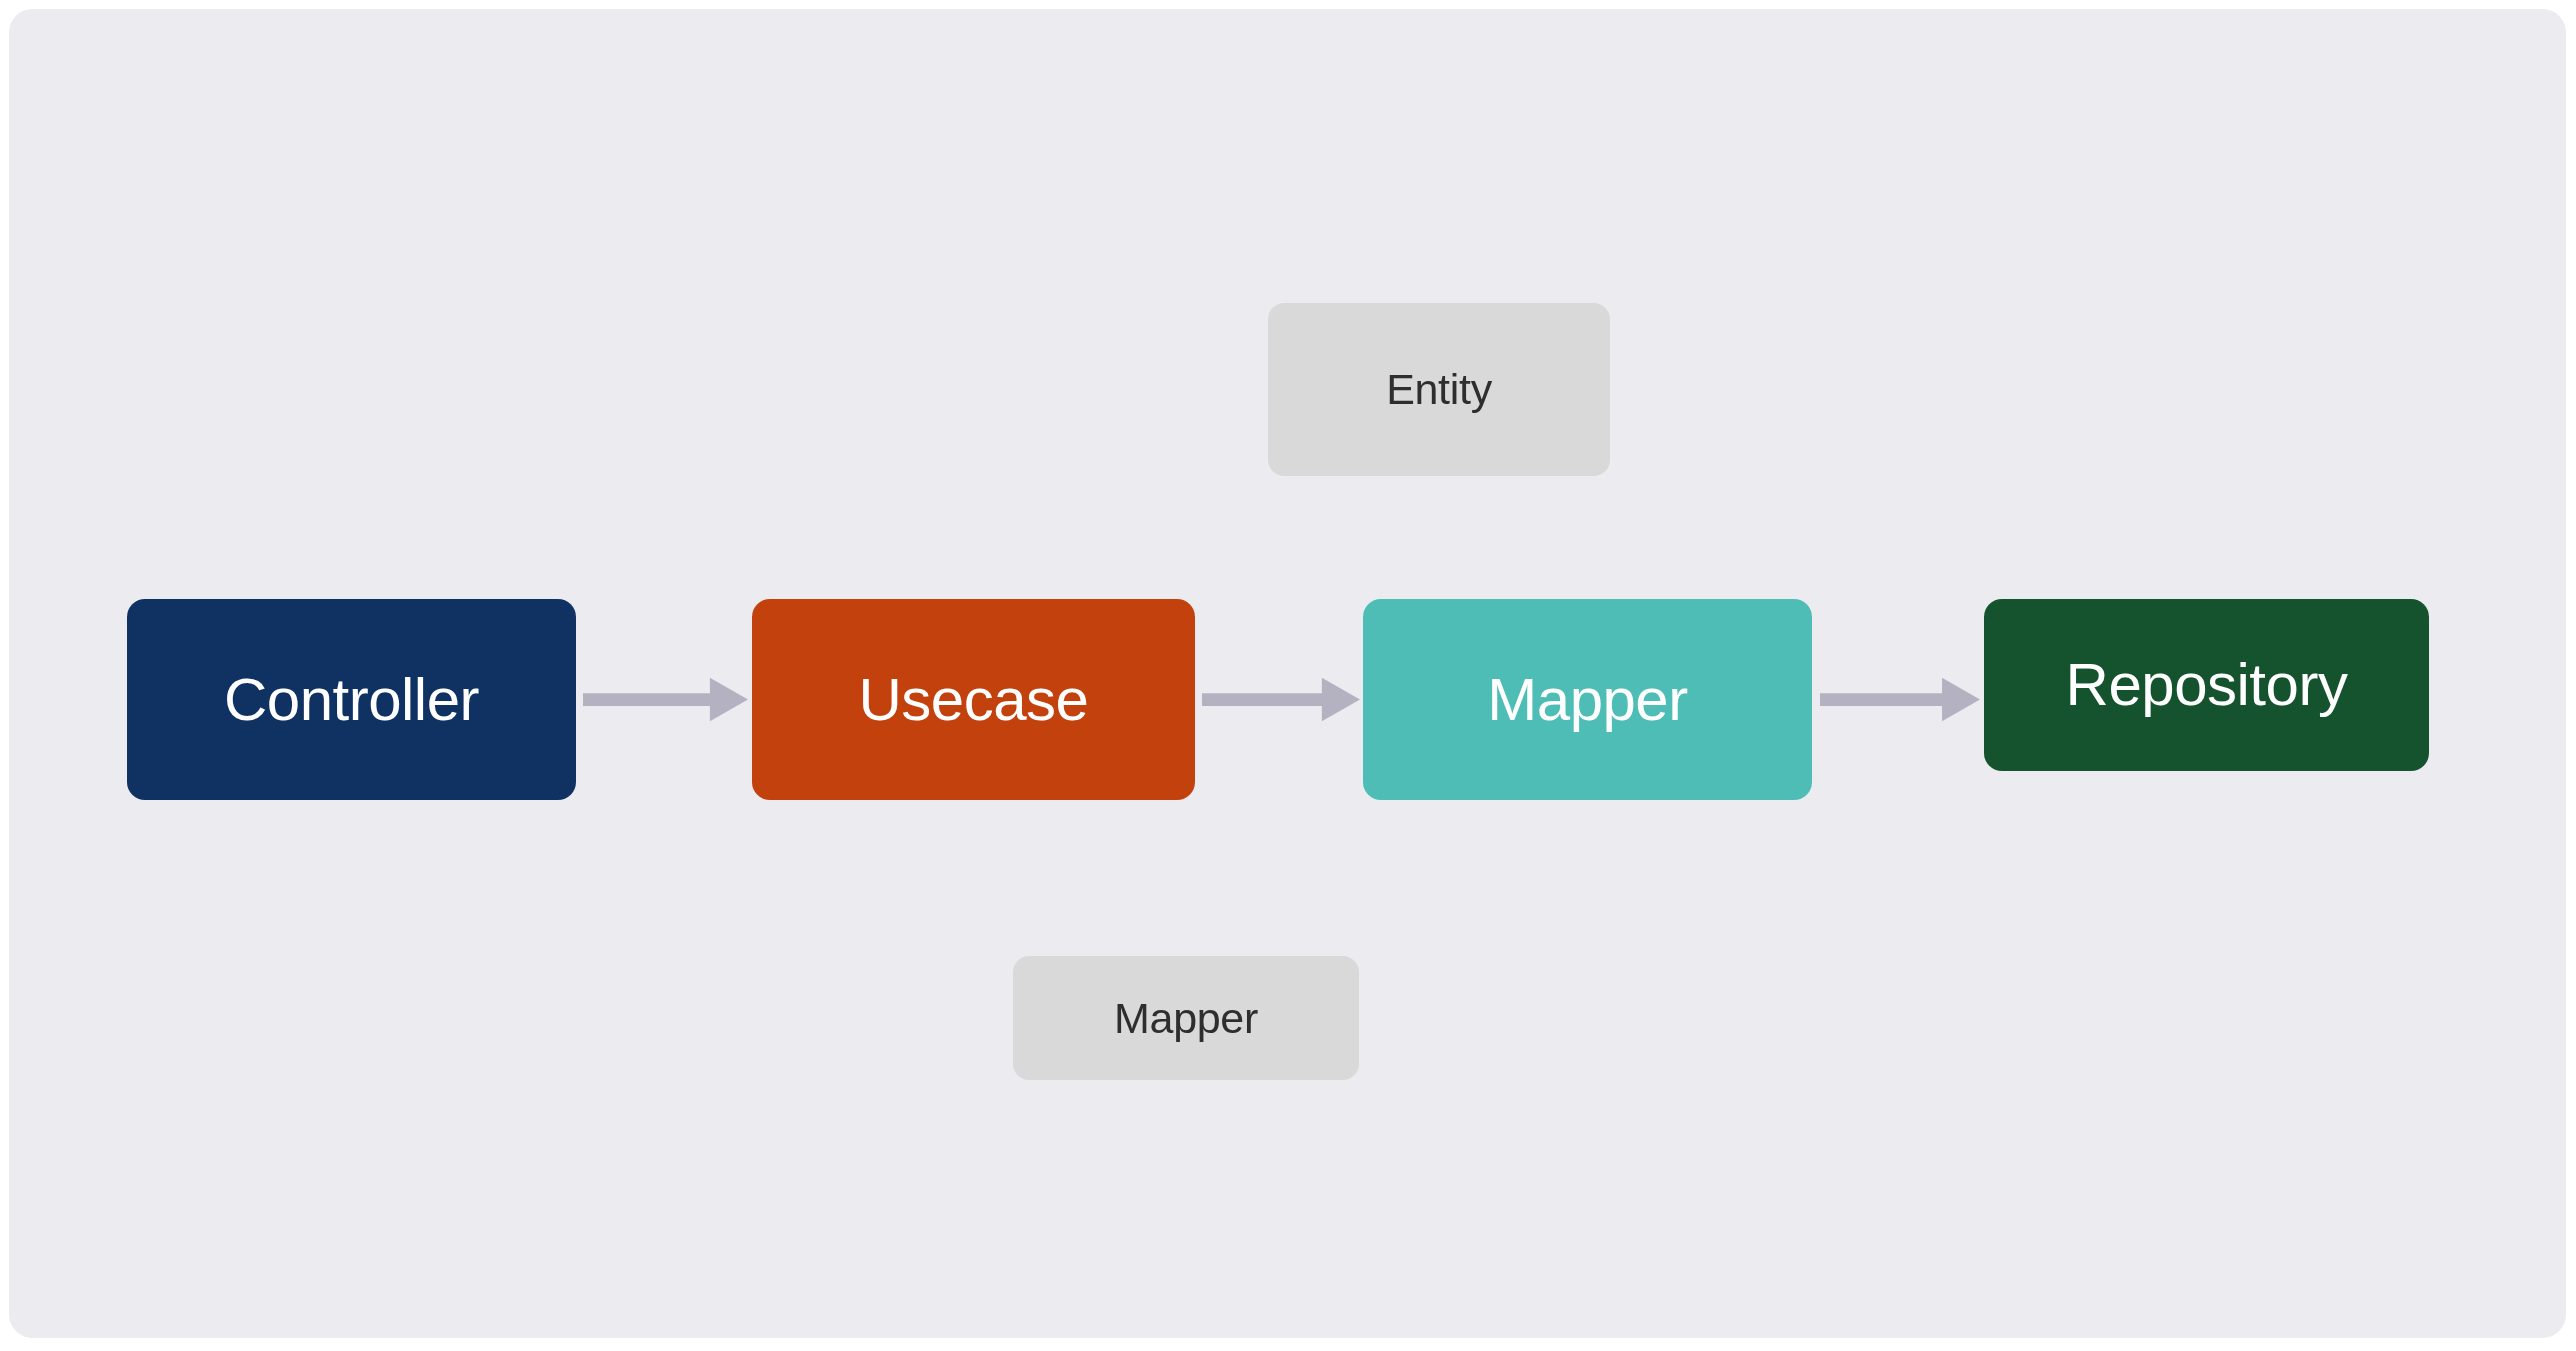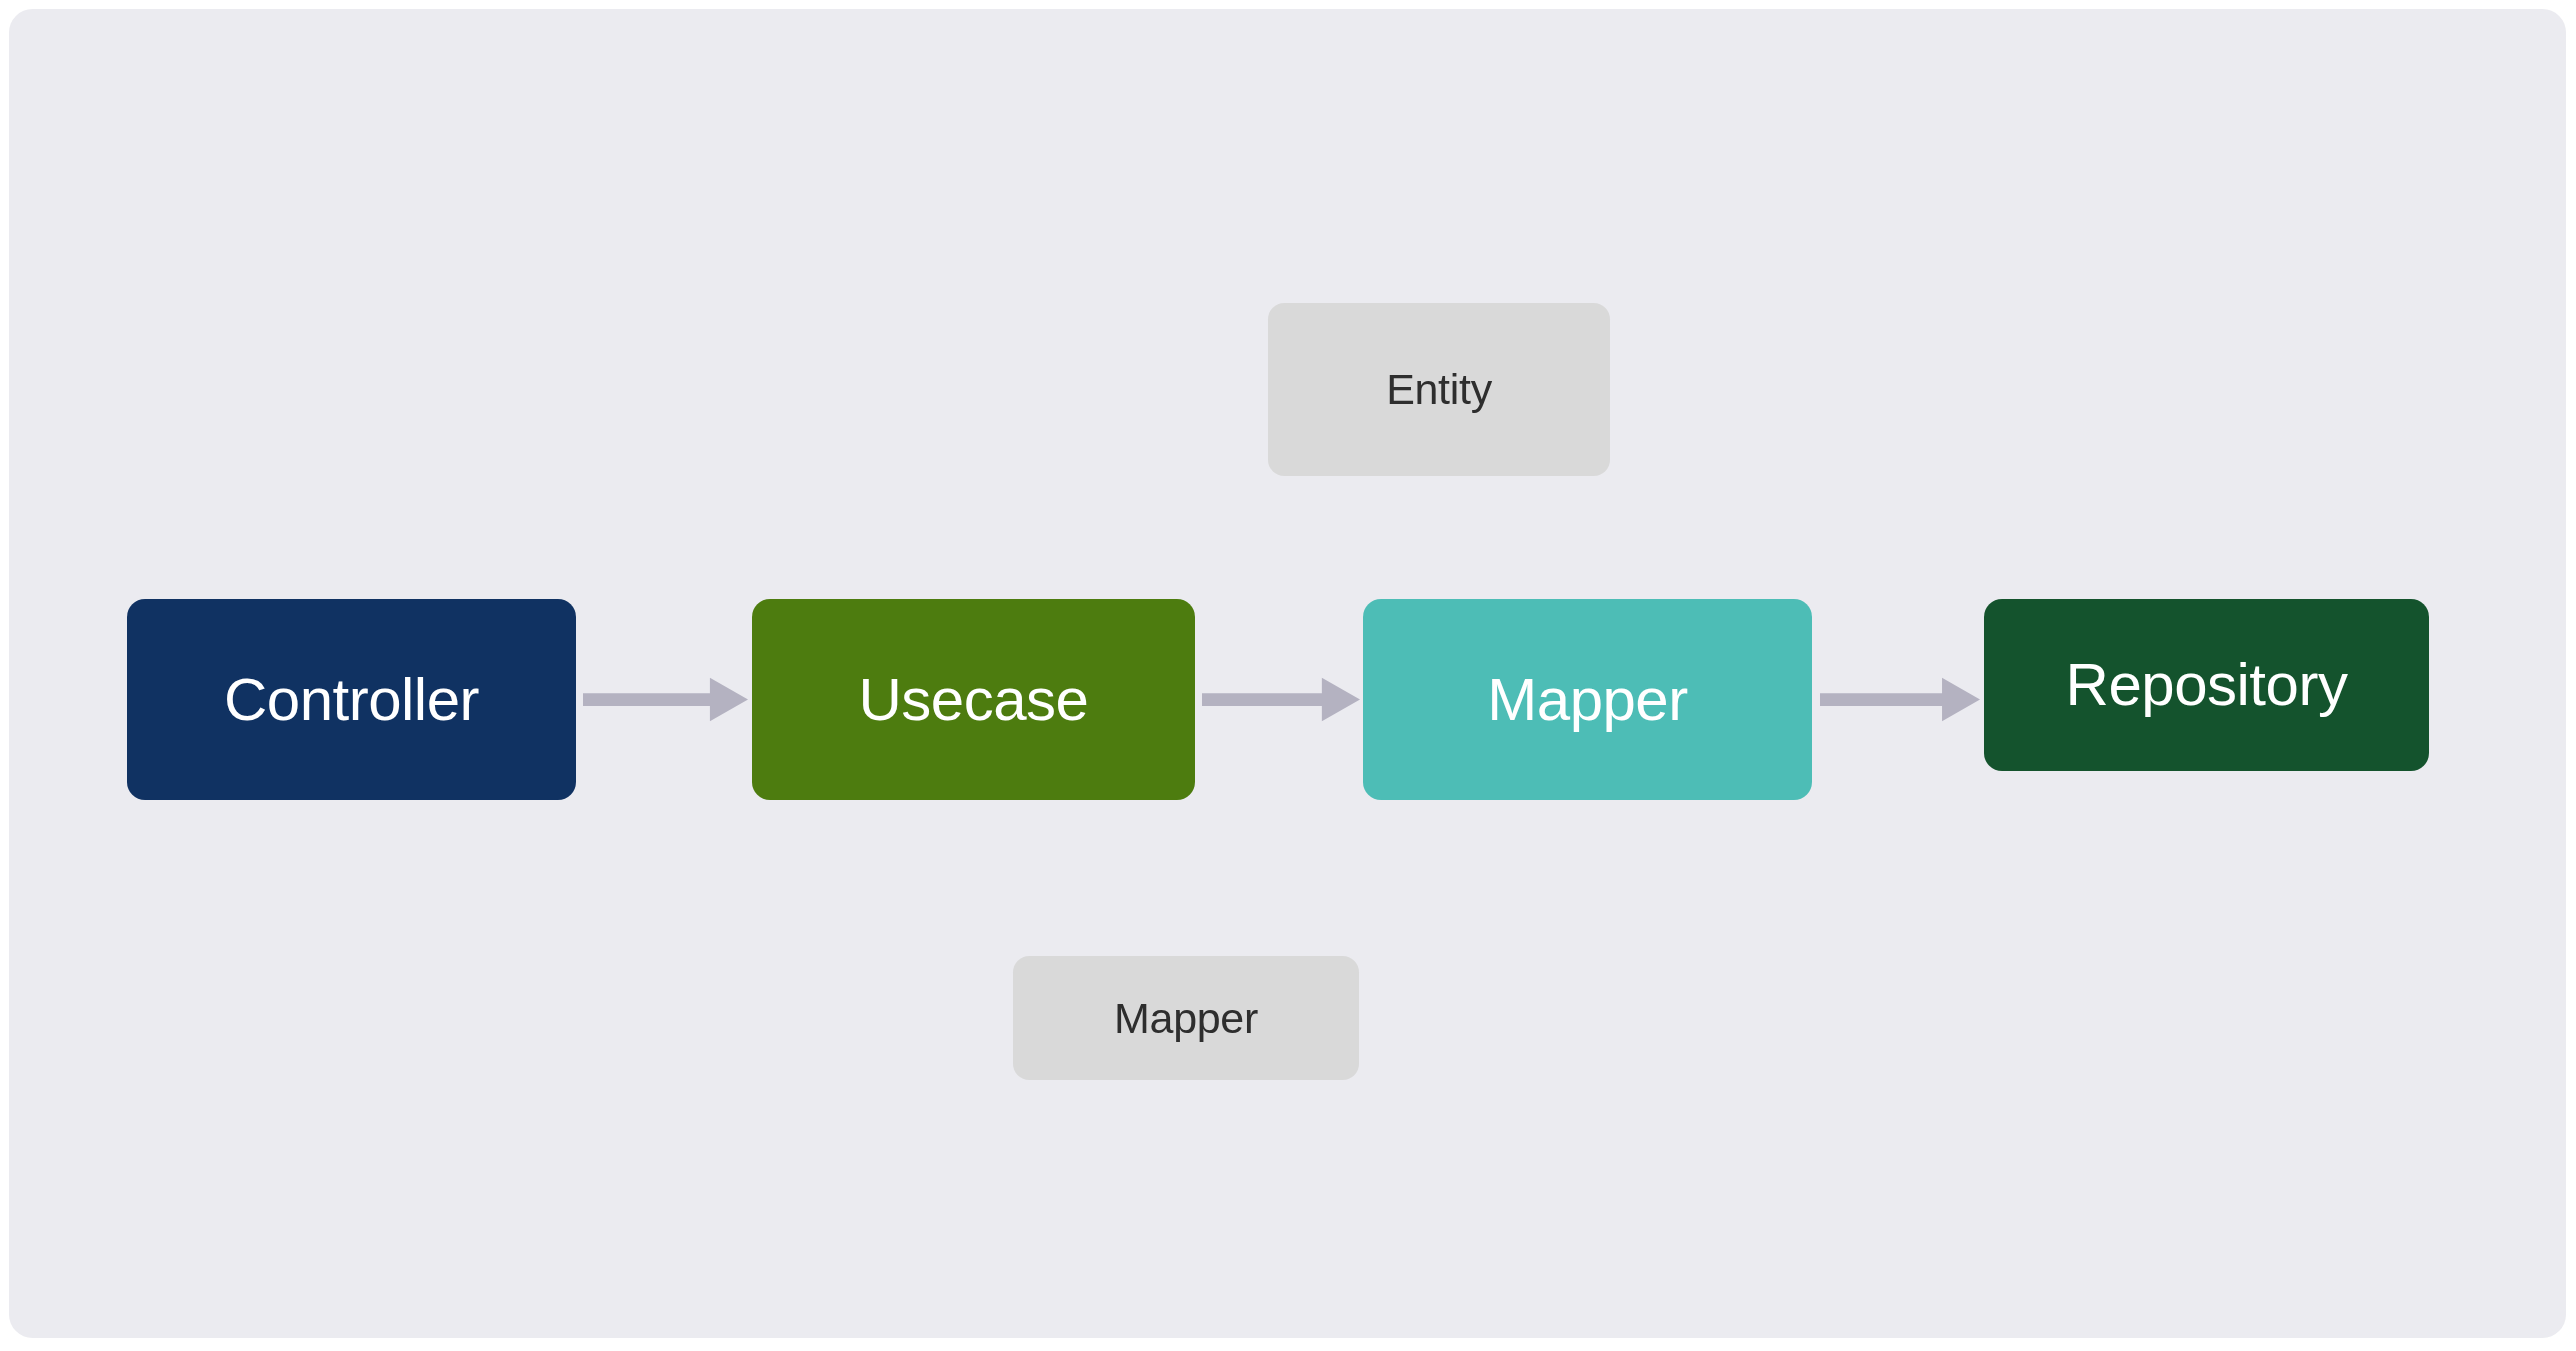--- a/index.html
+++ b/index.html
@@ -68,7 +68,7 @@
 
   
   #node-controller { left: 127px;  top: 599px;  width: 449px; height: 201px; background: #103262; }
-  #node-usecase    { left: 752px;  top: 599px;  width: 443px; height: 201px; background: #4d7c0f; }
+  #node-usecase    { left: 752px;  top: 599px;  width: 443px; height: 201px; background: #c2410c; }
   #node-service    { left: 1363px; top: 599px;  width: 449px; height: 201px; background: #4dbdb6; }
   #node-repository { left: 1984px; top: 599px;  width: 445px; height: 172px; background: #14532d; }
 

